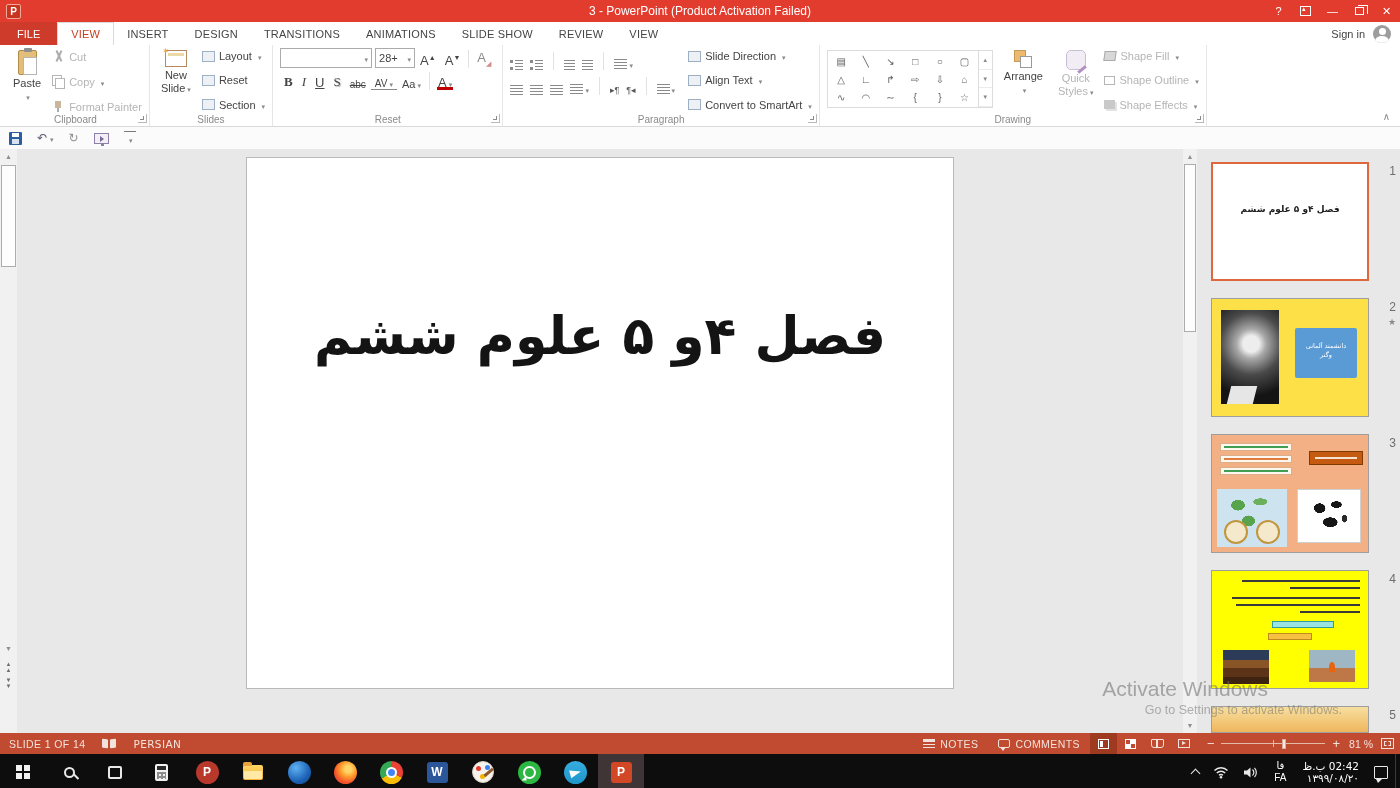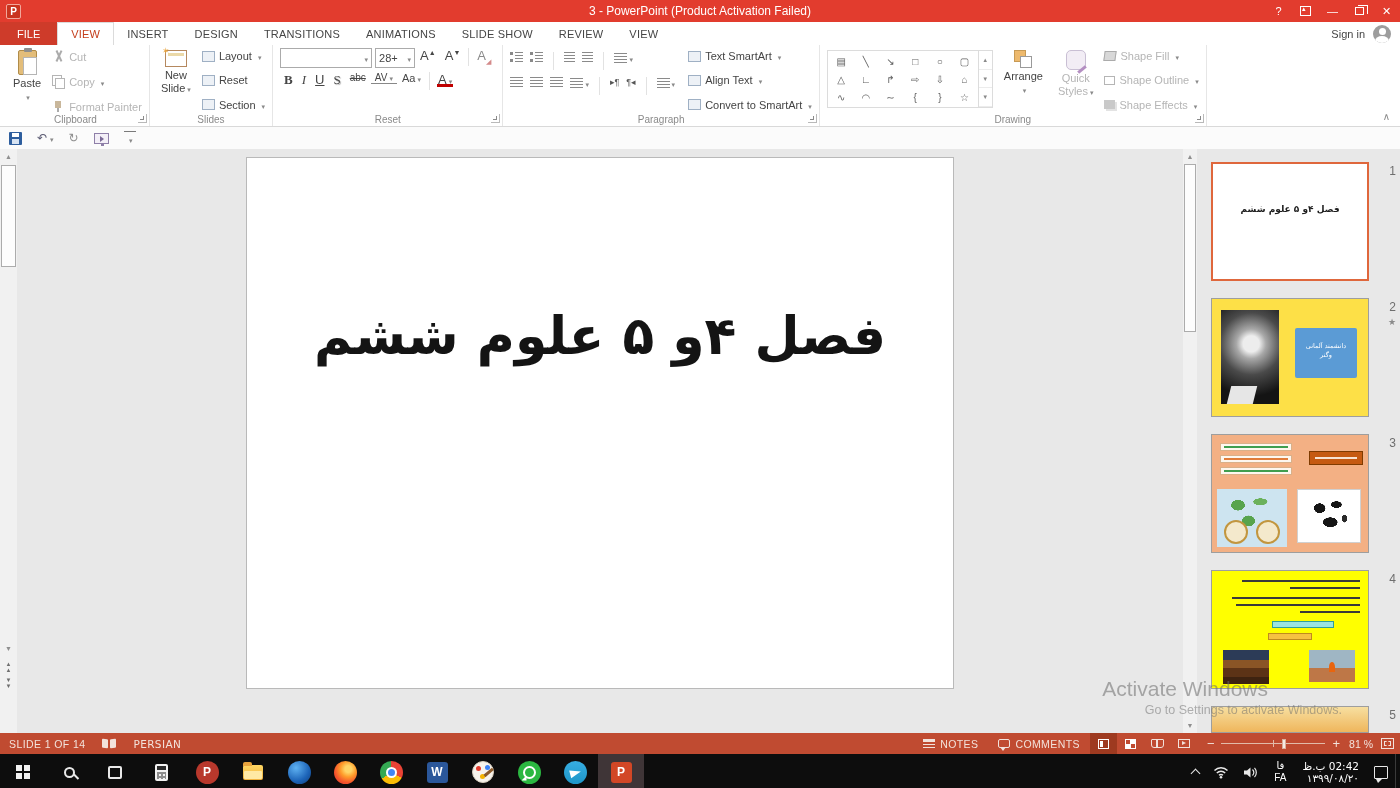--- a/index.html
+++ b/index.html
@@ -62,7 +62,7 @@
   .i-lines{width:13px;height:10px;background:repeating-linear-gradient(to bottom,#8A8A8A 0 1px,transparent 1px 3px)}
   .i-lines-b{width:13px;height:10px;border-left:3px dotted #8a8a8a;padding-left:2px;background:repeating-linear-gradient(to bottom,#8A8A8A 0 1px,transparent 1px 3px);background-clip:content-box}
   .combo{height:20px;border:1px solid #ABABAB;background:#fff;display:flex;align-items:center;justify-content:space-between;padding:0 3px;color:#444}
-  .fmtrow{display:flex;align-items:flex-start;gap:1px}
+  .fmtrow{display:flex;align-items:flex-end;gap:1px}
   .fmt{padding:0 4px;font-size:13px;color:#464646}
   .vsep{width:1px;height:18px;background:#E2E2E2;margin:0 3px}
   .fcolor{position:relative;padding:0 4px;font-size:13px}

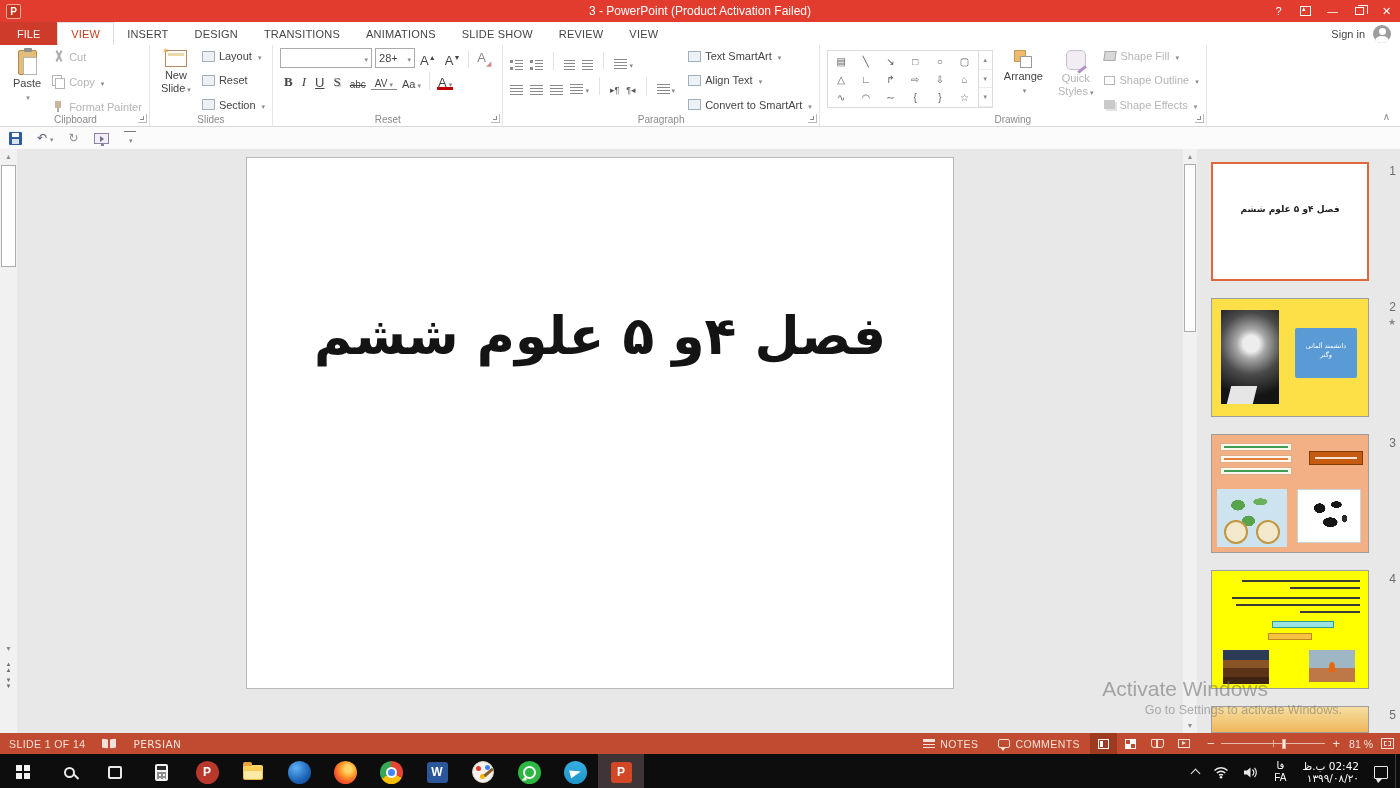--- a/index.html
+++ b/index.html
@@ -370,7 +370,7 @@
     <div class="scol" style="padding-left:6px">
       <div class="srow">
           <span class="gi gi12"></span>
-          <span>Text SmartArt</span>
+          <span>Slide Direction</span>
           <span class="dd"></span>
         </div>
       <div class="srow">

